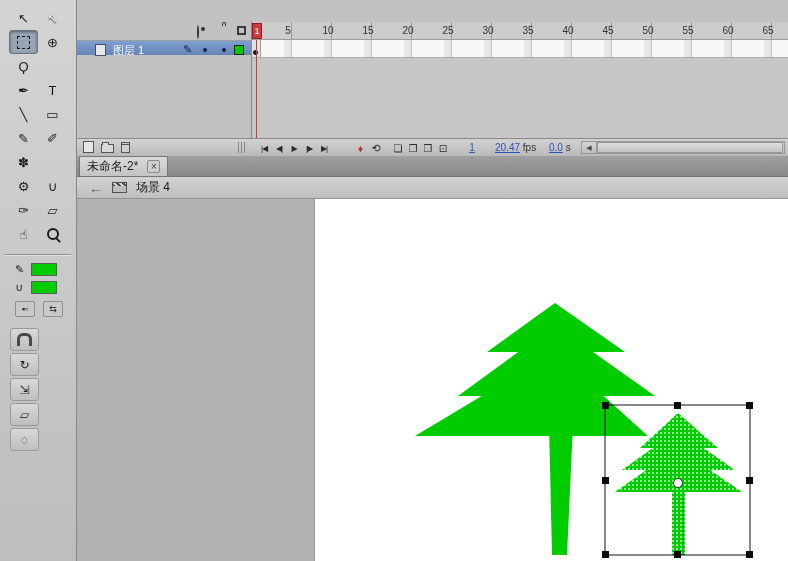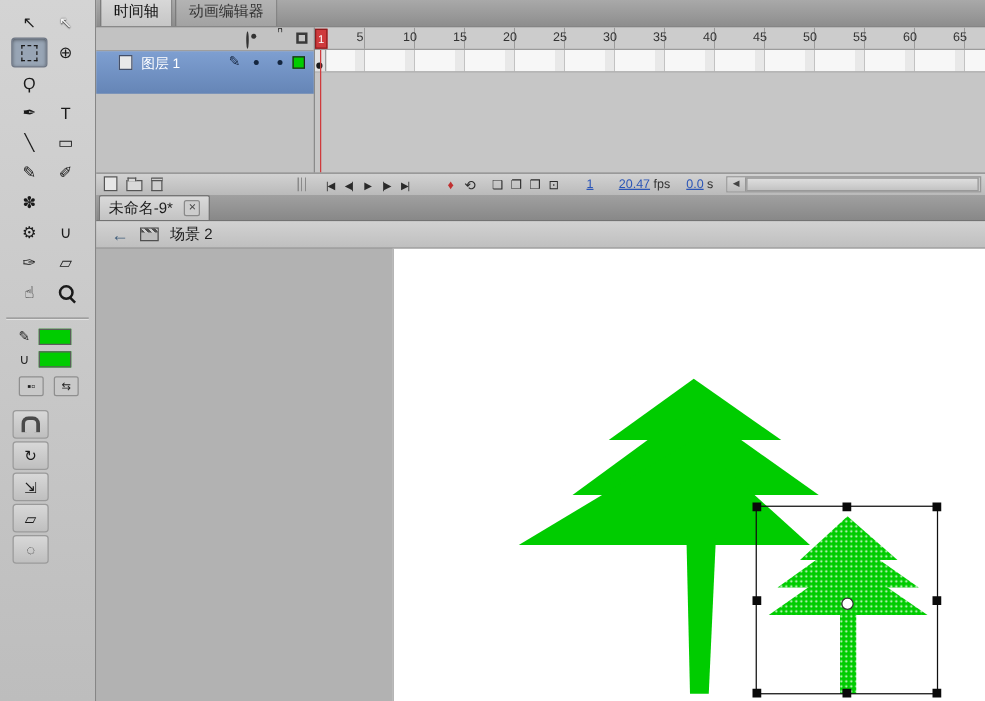--- a/index.html
+++ b/index.html
@@ -213,10 +213,6 @@
 </div>
 
 <div id="timeline">
-  <div id="ttabs">
-      <div class="ttab active">时间轴</div>
-      <div class="ttab">动画编辑器</div>
-    </div>
 
   <div id="tlbody">
     <div id="layerpanel">

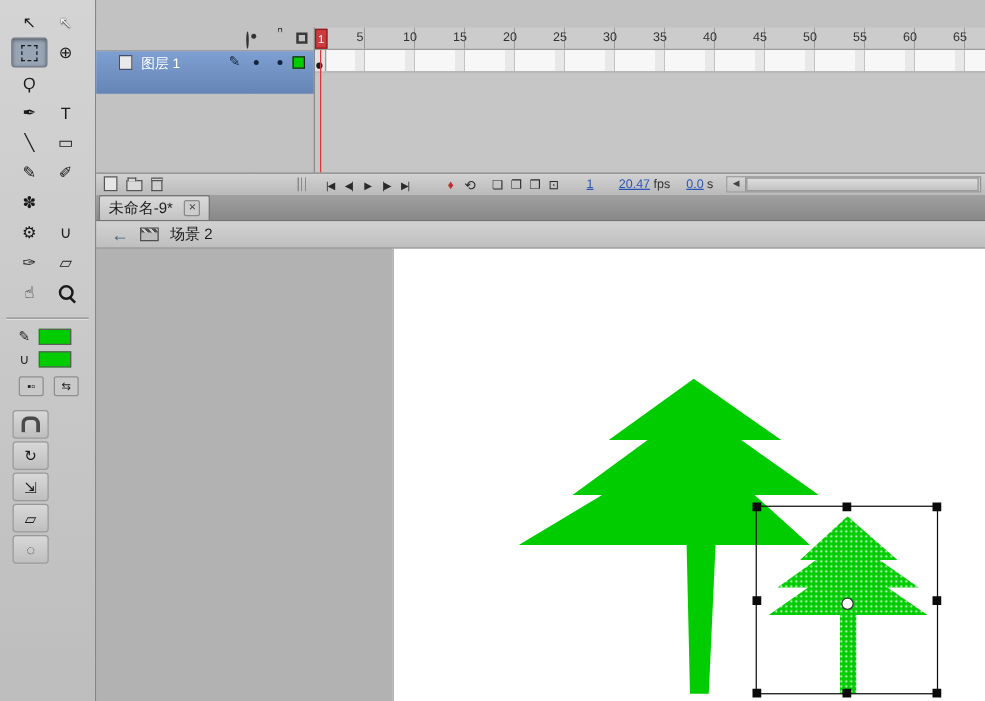--- a/index.html
+++ b/index.html
@@ -50,7 +50,7 @@
   .i-lock::before{content:'';position:absolute;left:1px;top:-4px;width:4px;height:4px;border:1.5px solid #3a3a3a;
     border-bottom:none;border-radius:3px 3px 0 0;box-sizing:border-box}
   .i-sqframe{width:9px;height:9px;border:2px solid #3a3a3a;box-sizing:border-box}
-  .layer-row{height:34px;background:linear-gradient(#7e9fd1,#6585b6);position:relative;color:#fff}
+  .layer-row{height:14px;background:linear-gradient(#7e9fd1,#6585b6);position:relative;color:#fff}
   .l-pageicon{position:absolute;left:18px;top:3px;width:11px;height:12px;background:#e9e9e9;border:1px solid #44506a;box-sizing:border-box}
   .l-name{position:absolute;left:36px;top:2px;font-size:11px;color:#fff}
   .l-pencil{position:absolute;left:106px;top:2px;font-size:11px;color:#16253f}

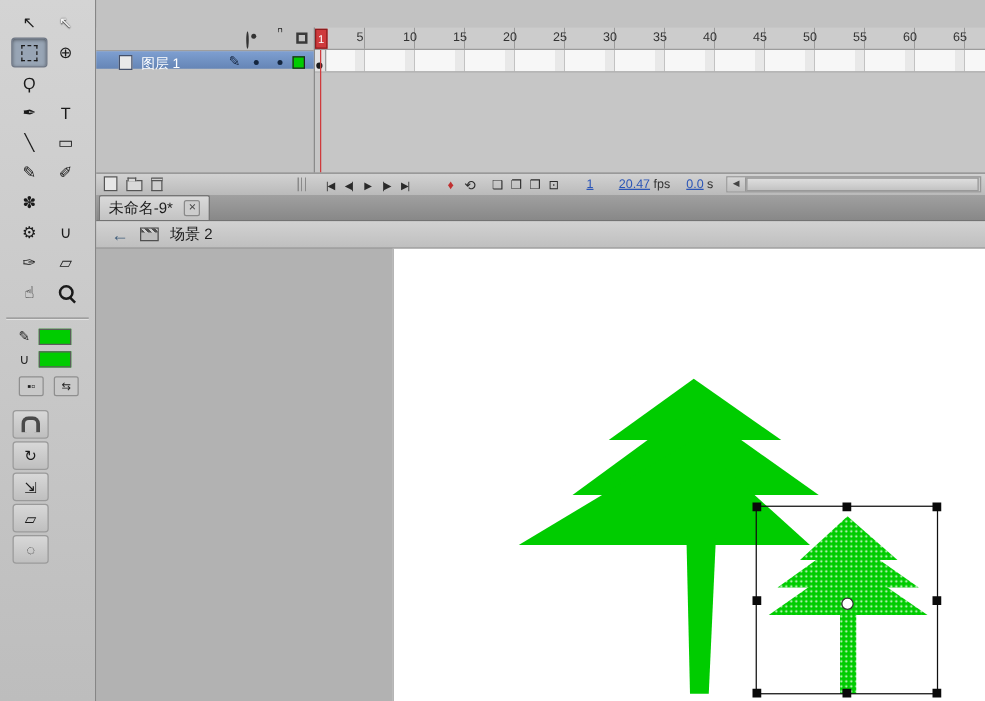--- a/index.html
+++ b/index.html
@@ -283,7 +283,7 @@
 
 <div id="doctabs">
   <div class="dtab">
-    <span>未命名-9*</span>
+    <span>未命名-2*</span>
     <span class="dtab-close">×</span>
   </div>
 </div>

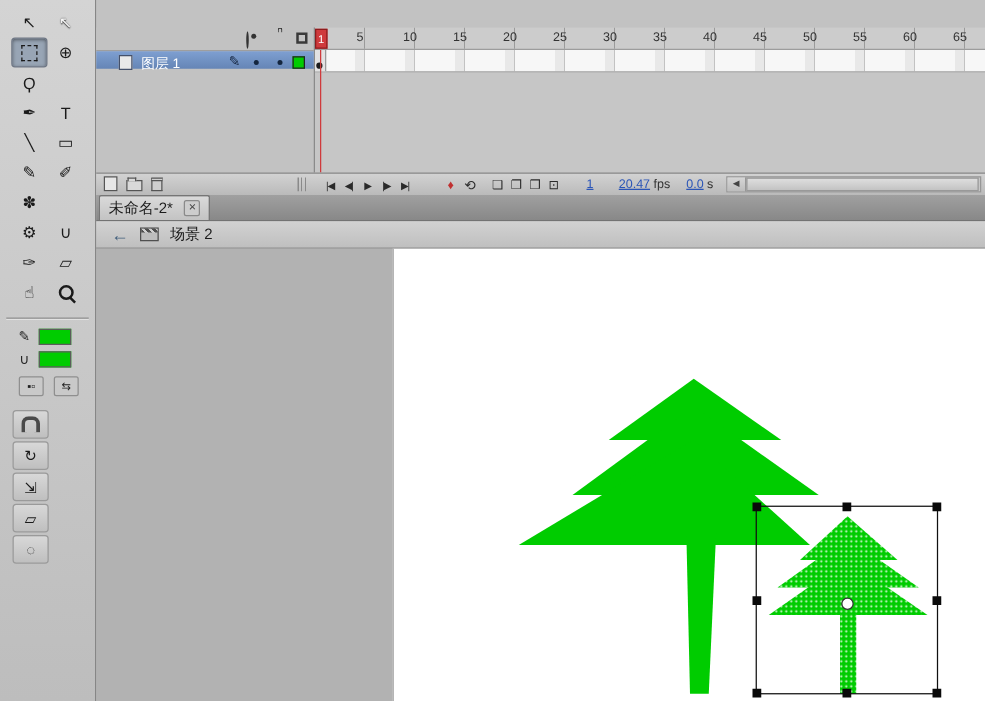--- a/index.html
+++ b/index.html
@@ -291,7 +291,7 @@
 <div id="editbar">
   <span id="backarrow">←</span>
   <span class="i-scene"></span>
-  <span id="scenename">场景 2</span>
+  <span id="scenename">场景 4</span>
 </div>
 
 <div id="stagearea">

